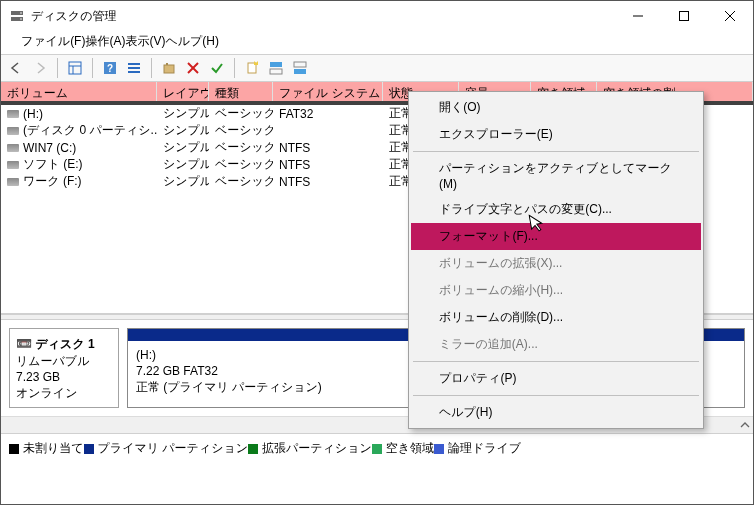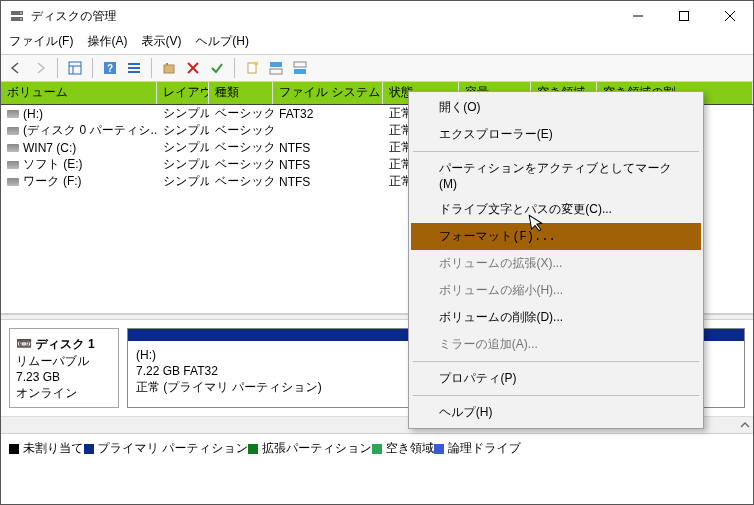--- a/index.html
+++ b/index.html
@@ -44,8 +44,8 @@
   }
   .menubar {
     display: flex;
-    gap: 14px;
     padding: 2px 8px 4px;
+    margin-left: 12px;
   }
   .menubar span { cursor: default; }
   .toolbar {

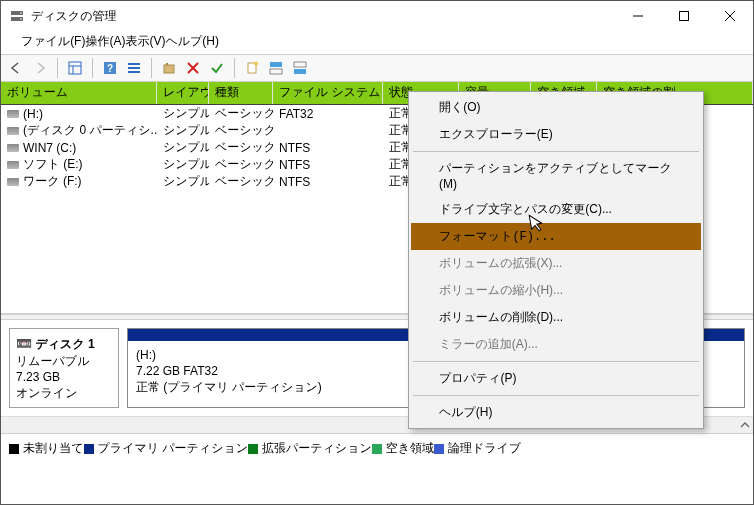--- a/index.html
+++ b/index.html
@@ -73,9 +73,8 @@
   .list-header {
     display: flex;
     height: 23px;
-    background: #84cc16;
-    border-bottom: 1px solid #404040;
-    align-items: flex-end;
+    background: #fca5a5;
+    border-bottom: 4px solid #404040;
   }
   .col {
     border-right: 1px solid #e0e0e0;

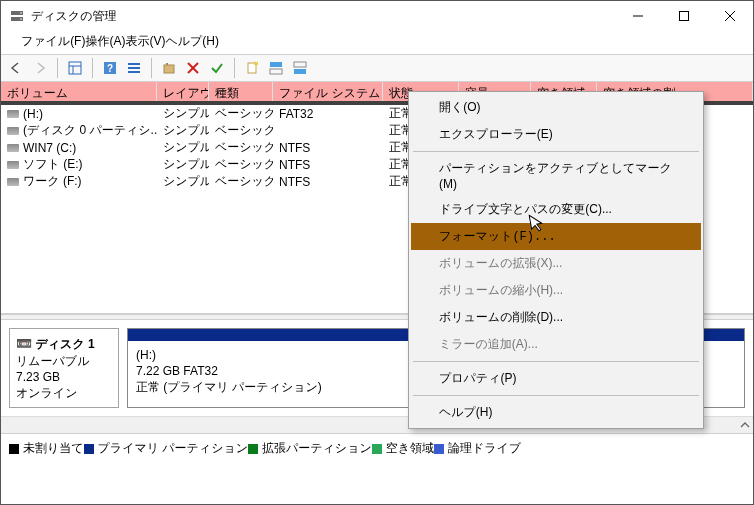--- a/index.html
+++ b/index.html
@@ -155,7 +155,7 @@
     font-size: 12px;
     cursor: default;
   }
-  .ctx-item.hl { background: #a16207; font-family: Liberation Mono, monospace; }
+  .ctx-item.hl { background: #be185d; }
   .ctx-item.dis { color: #737373; }
   .ctx-sep { height:1px; background:#c0c0c0; margin:3px 2px; }
   .cursor {

